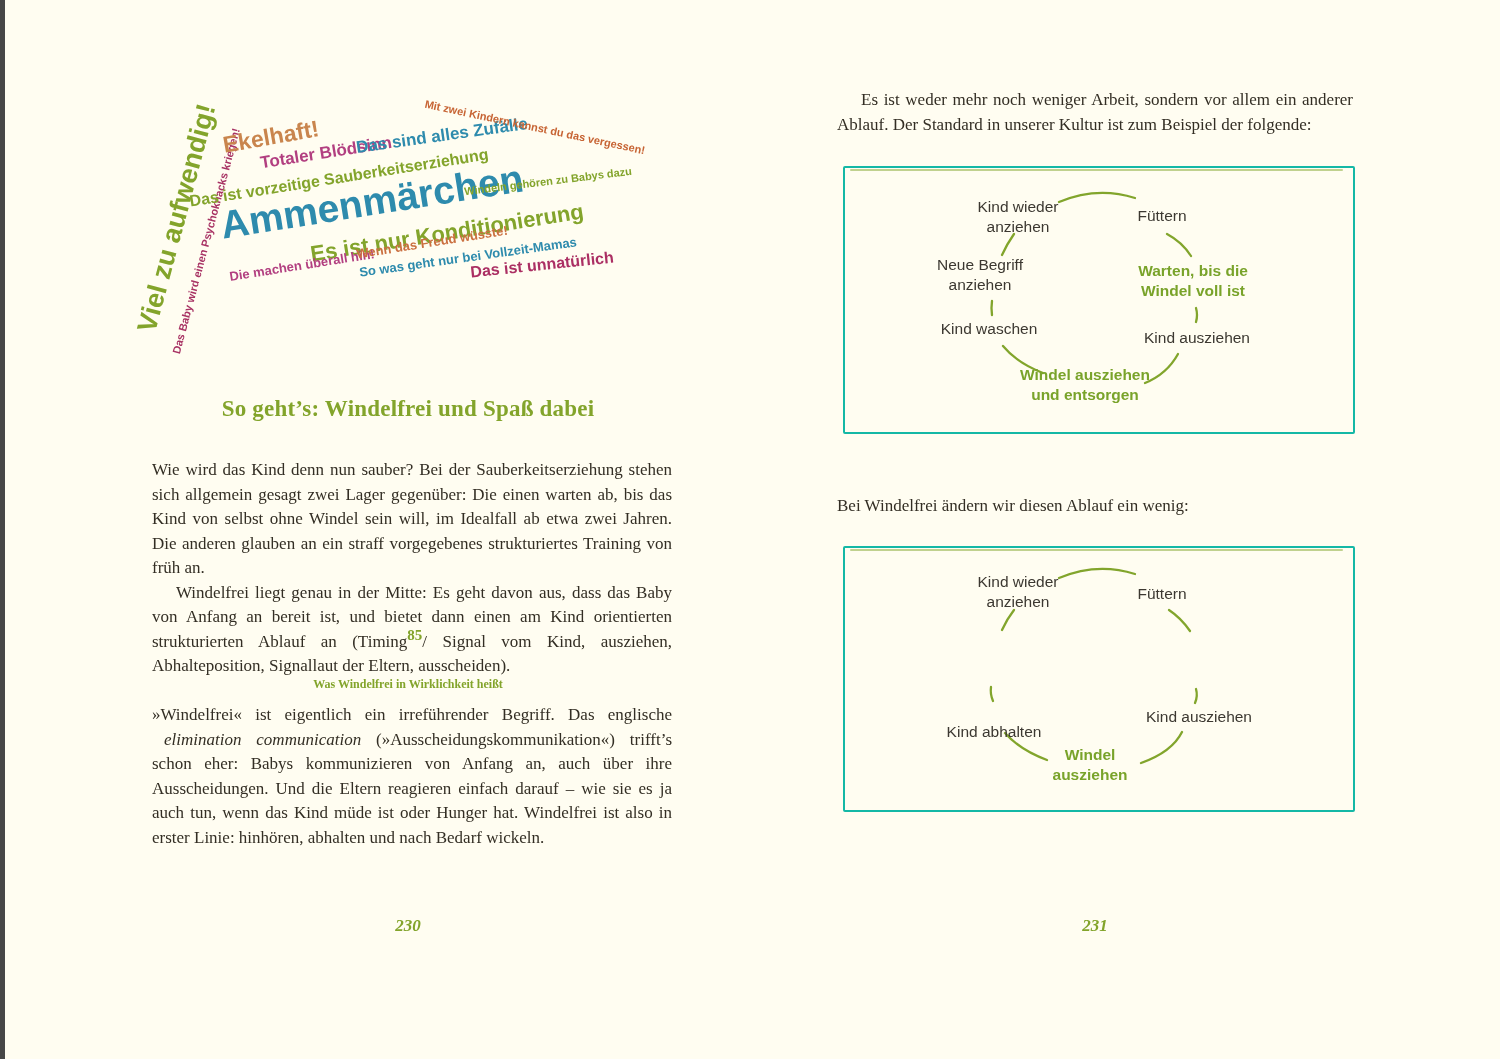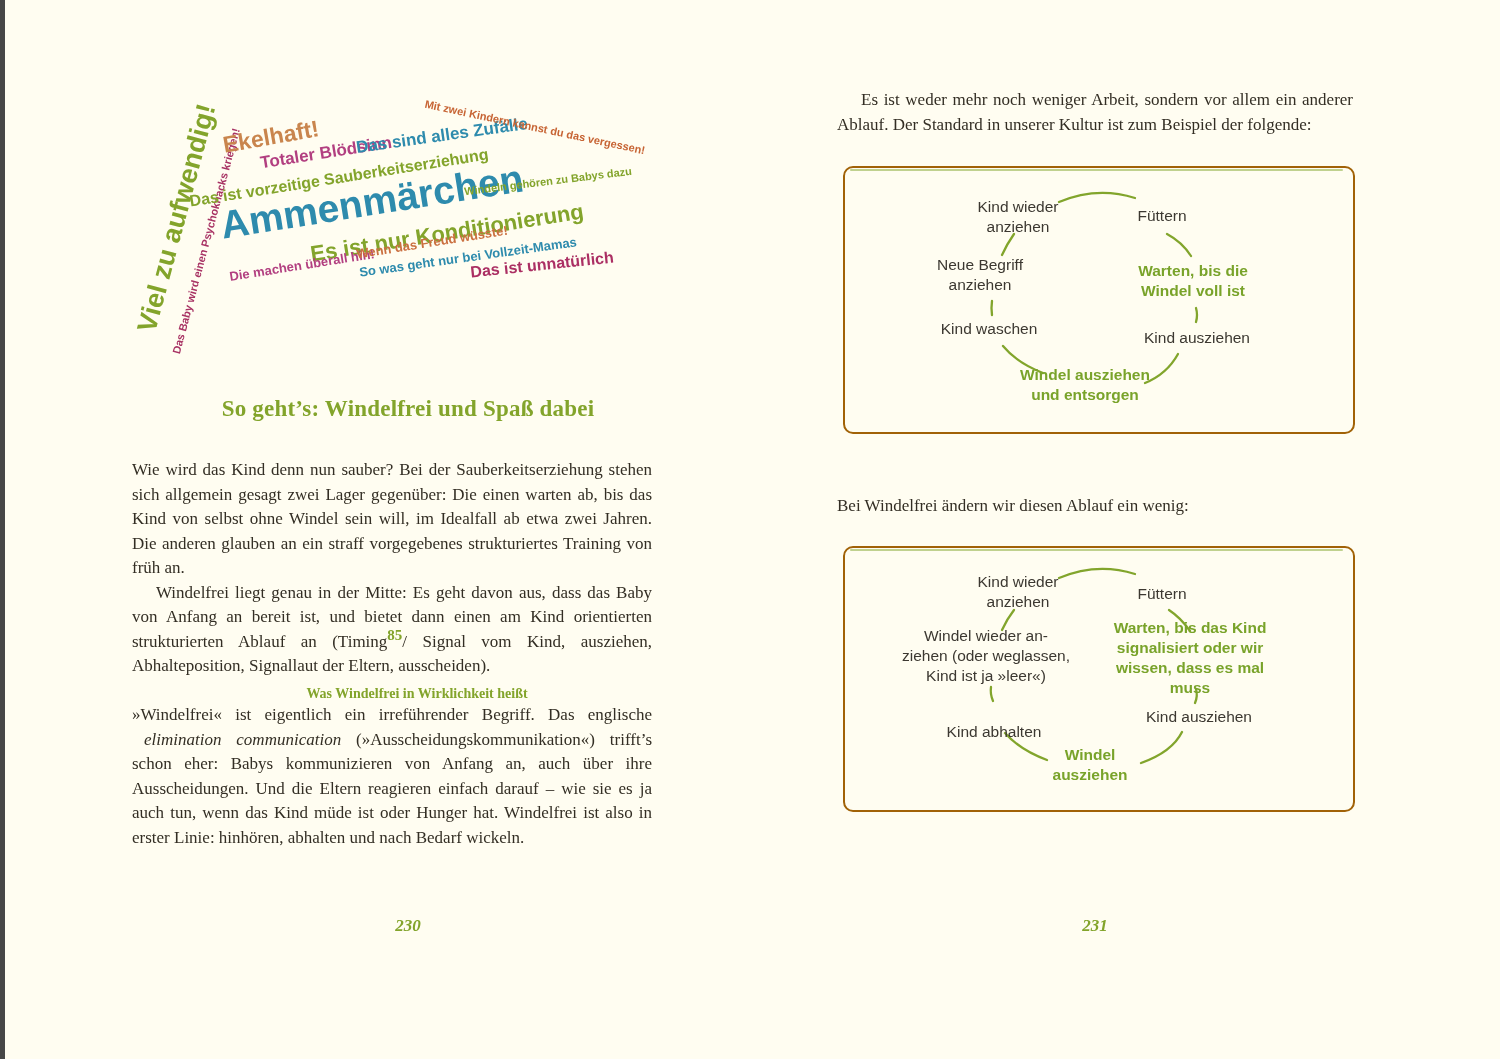--- a/index.html
+++ b/index.html
@@ -47,7 +47,7 @@
   
   .intro{left:837px;width:516px;top:88px;}
   .transition{left:837px;width:516px;top:494px;}
-  .diagram{position:absolute;border:2px solid #a16207;border-radius:10px;}
+  .diagram{position:absolute;border:2px solid #14b8a6;border-radius:2px;}
   .diagram::before{content:"";position:absolute;left:5px;right:10px;top:1px;height:2px;
     background:rgba(130,165,44,.5);border-radius:2px;}
   .d1{left:843px;top:166px;width:508px;height:264px;}

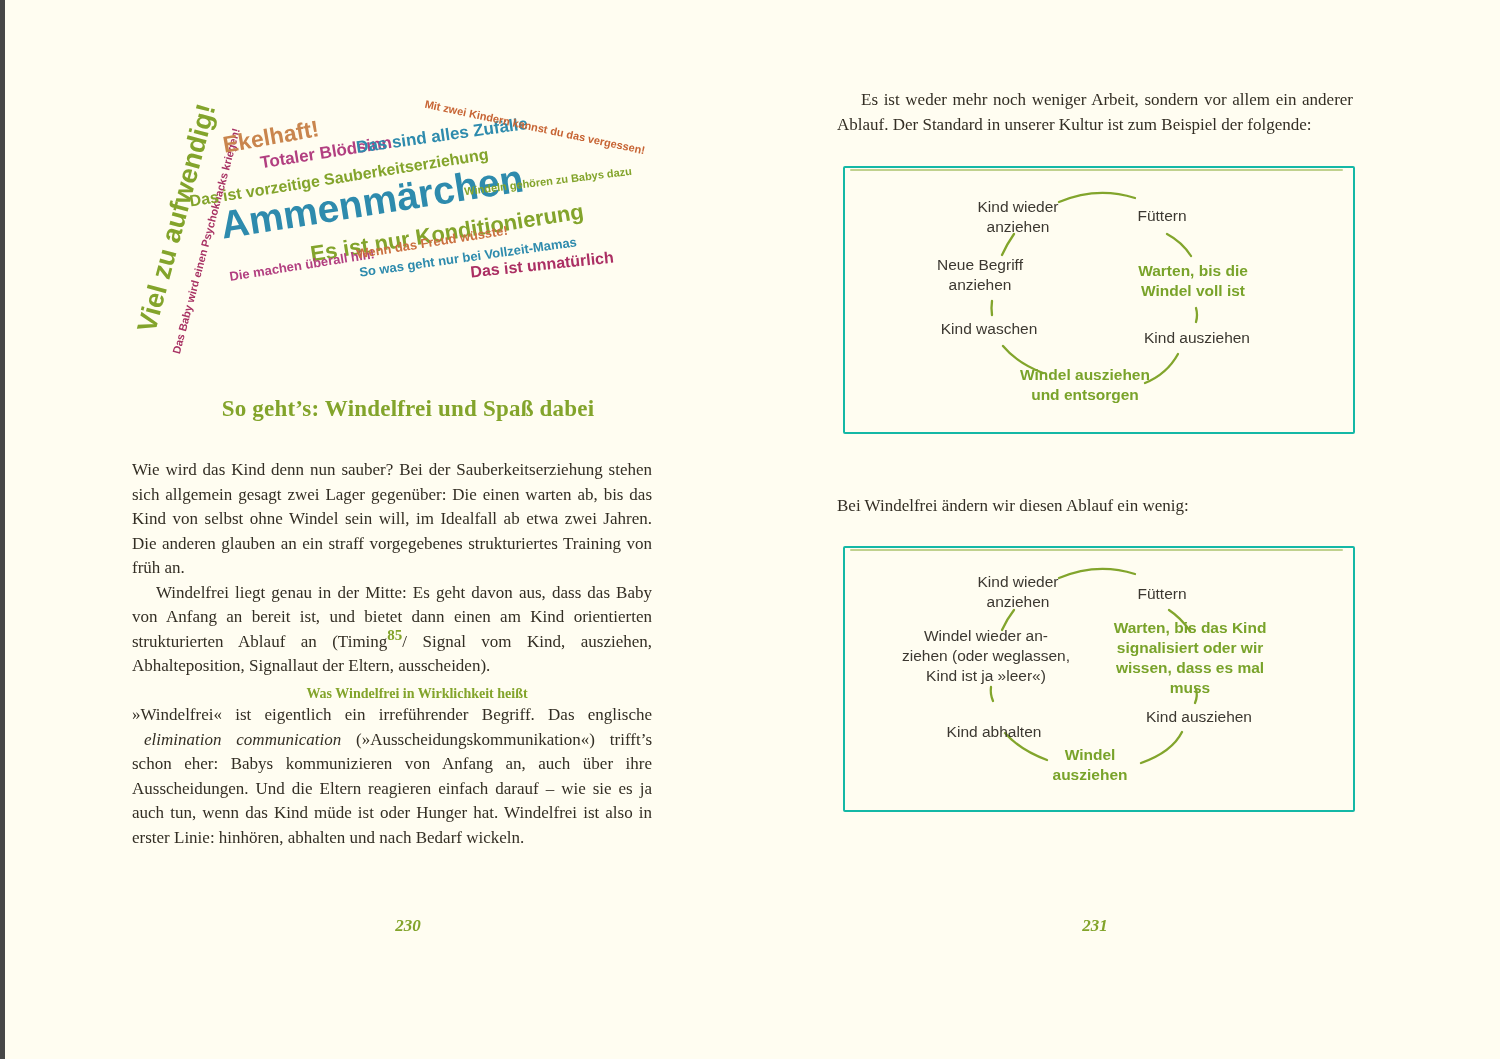--- a/index.html
+++ b/index.html
@@ -29,7 +29,7 @@
 
   .heading{position:absolute;left:148px;top:396px;width:520px;margin:0;
     text-align:center;color:#83a42b;font-size:23px;font-weight:600;letter-spacing:.2px;}
-  .textcol{position:absolute;left:132px;width:520px;font-size:17px;line-height:24.5px;
+  .textcol{position:absolute;left:152px;width:520px;font-size:17px;line-height:24.5px;
     text-align:justify;}
   .para{margin:0;}
   .indent{text-indent:24px;}

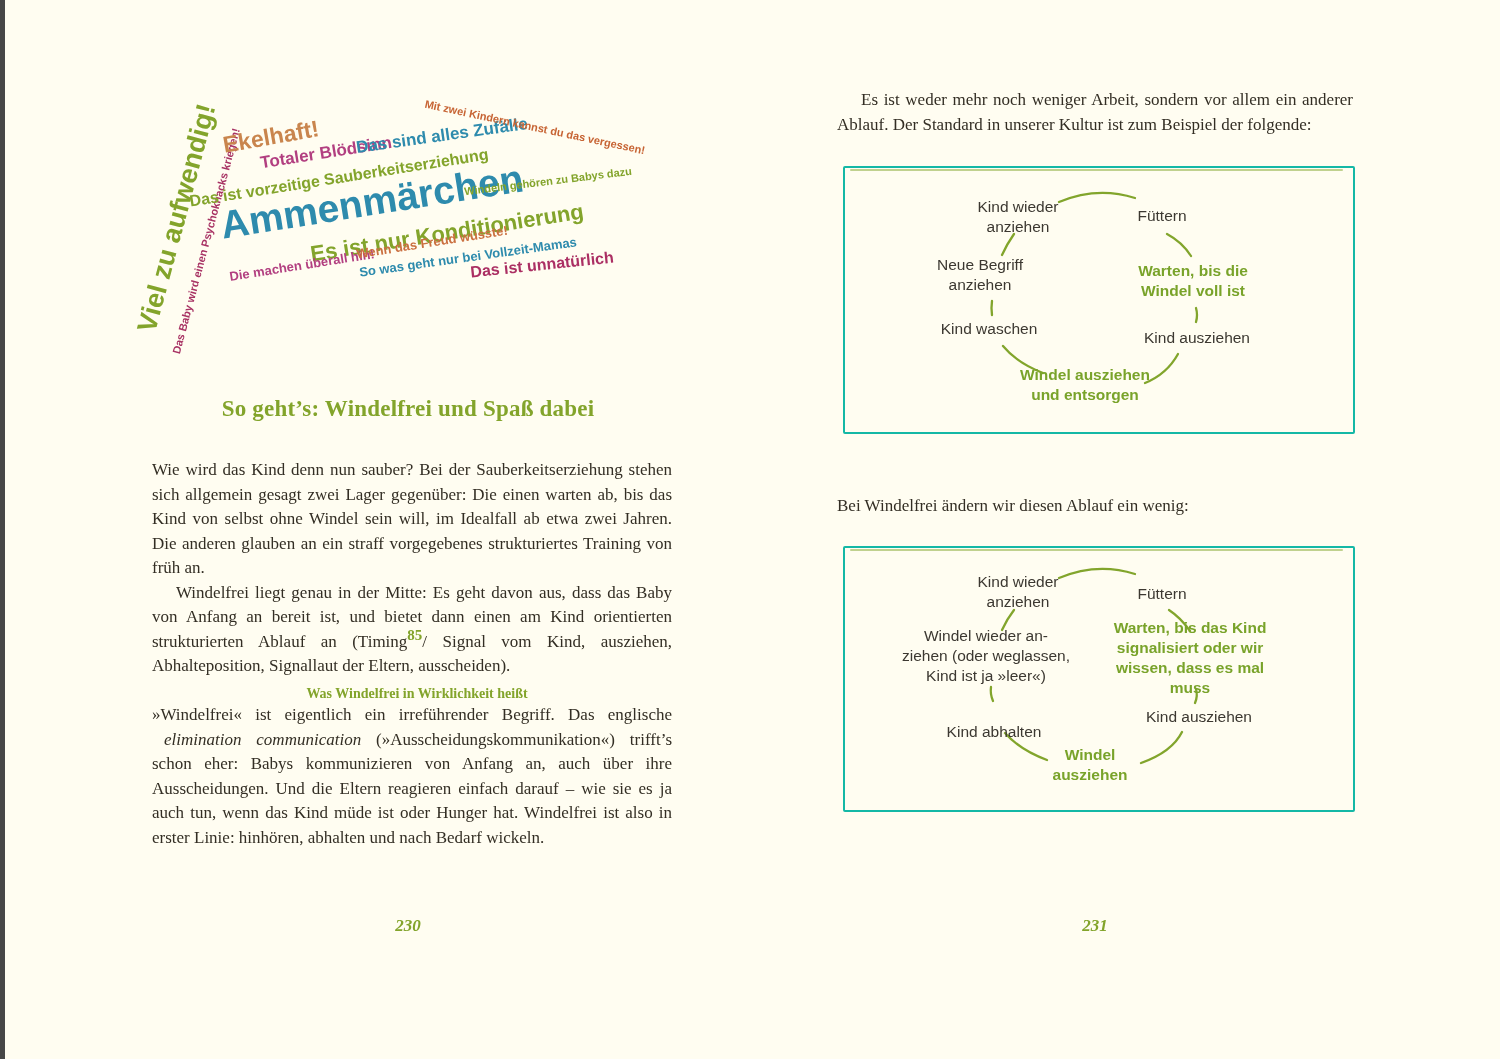--- a/index.html
+++ b/index.html
@@ -152,9 +152,6 @@
     <div class="node green d2n4">Windel
 ausziehen</div>
     <div class="node d2n5">Kind abhalten</div>
-    <div class="node d2n6">Windel wieder an-
-ziehen (oder weglassen,
-Kind ist ja »leer«)</div>
   </div>
 
   <div class="pageno right-no">231</div>

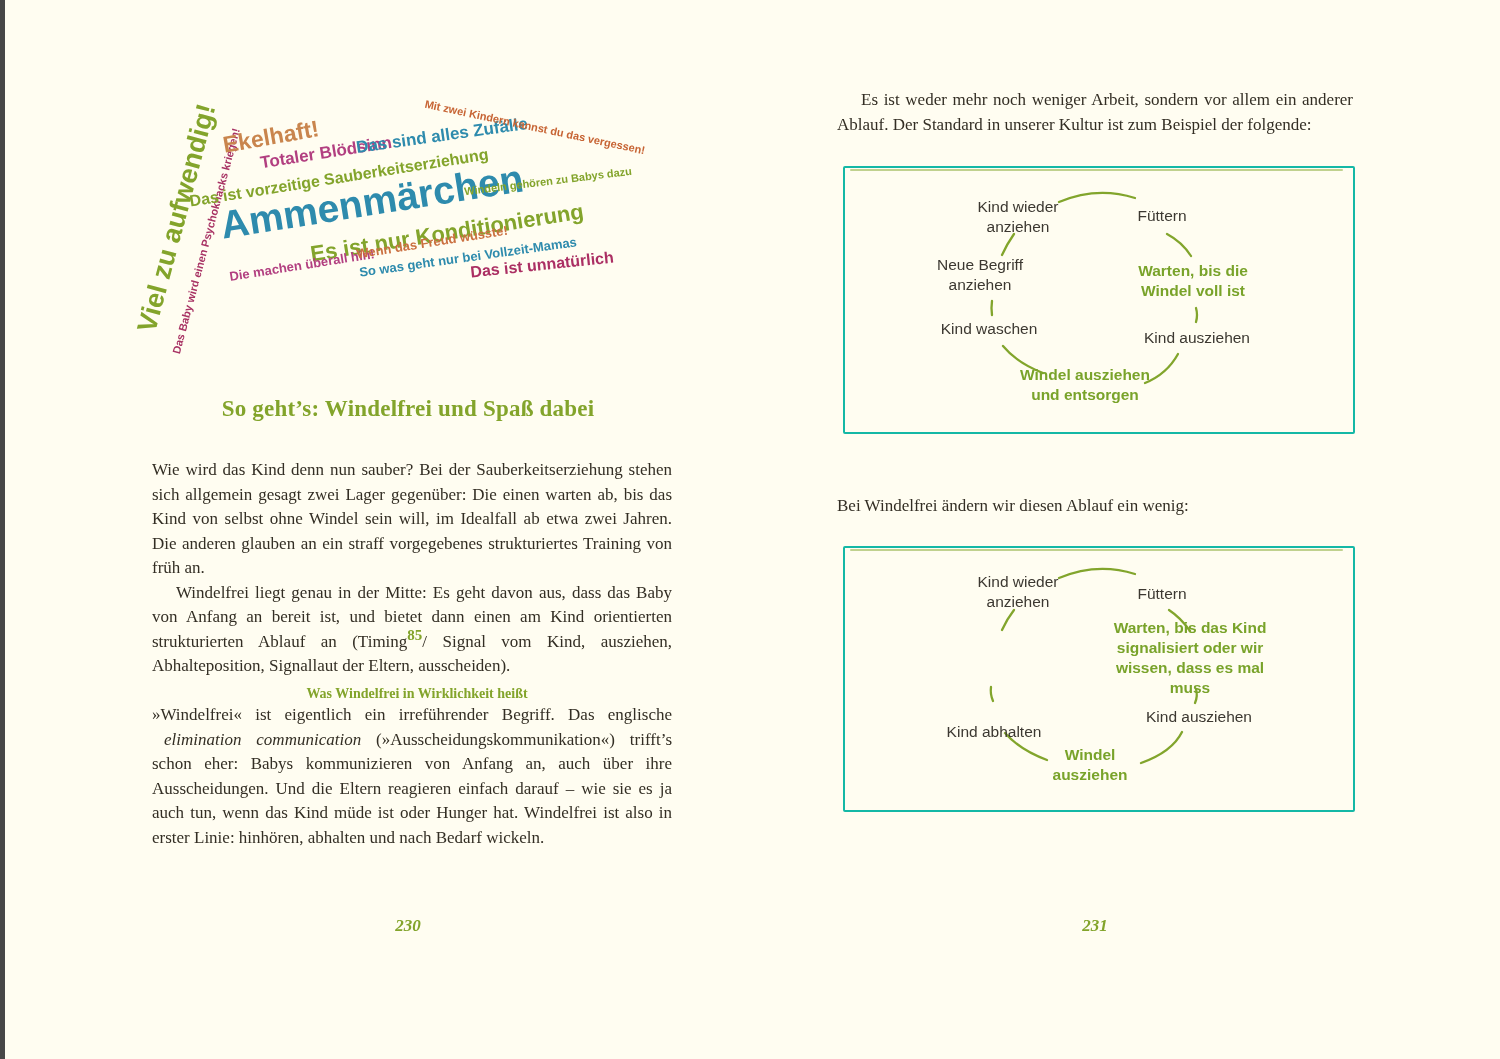--- a/index.html
+++ b/index.html
@@ -145,9 +145,6 @@
     <div class="node d2n0">Kind wieder
 anziehen</div>
     <div class="node d2n1">Füttern</div>
-    <div class="node green d2n2">Warten, bis das Kind
-signalisiert oder wir
-wissen, dass es mal muss</div>
     <div class="node d2n3">Kind ausziehen</div>
     <div class="node green d2n4">Windel
 ausziehen</div>

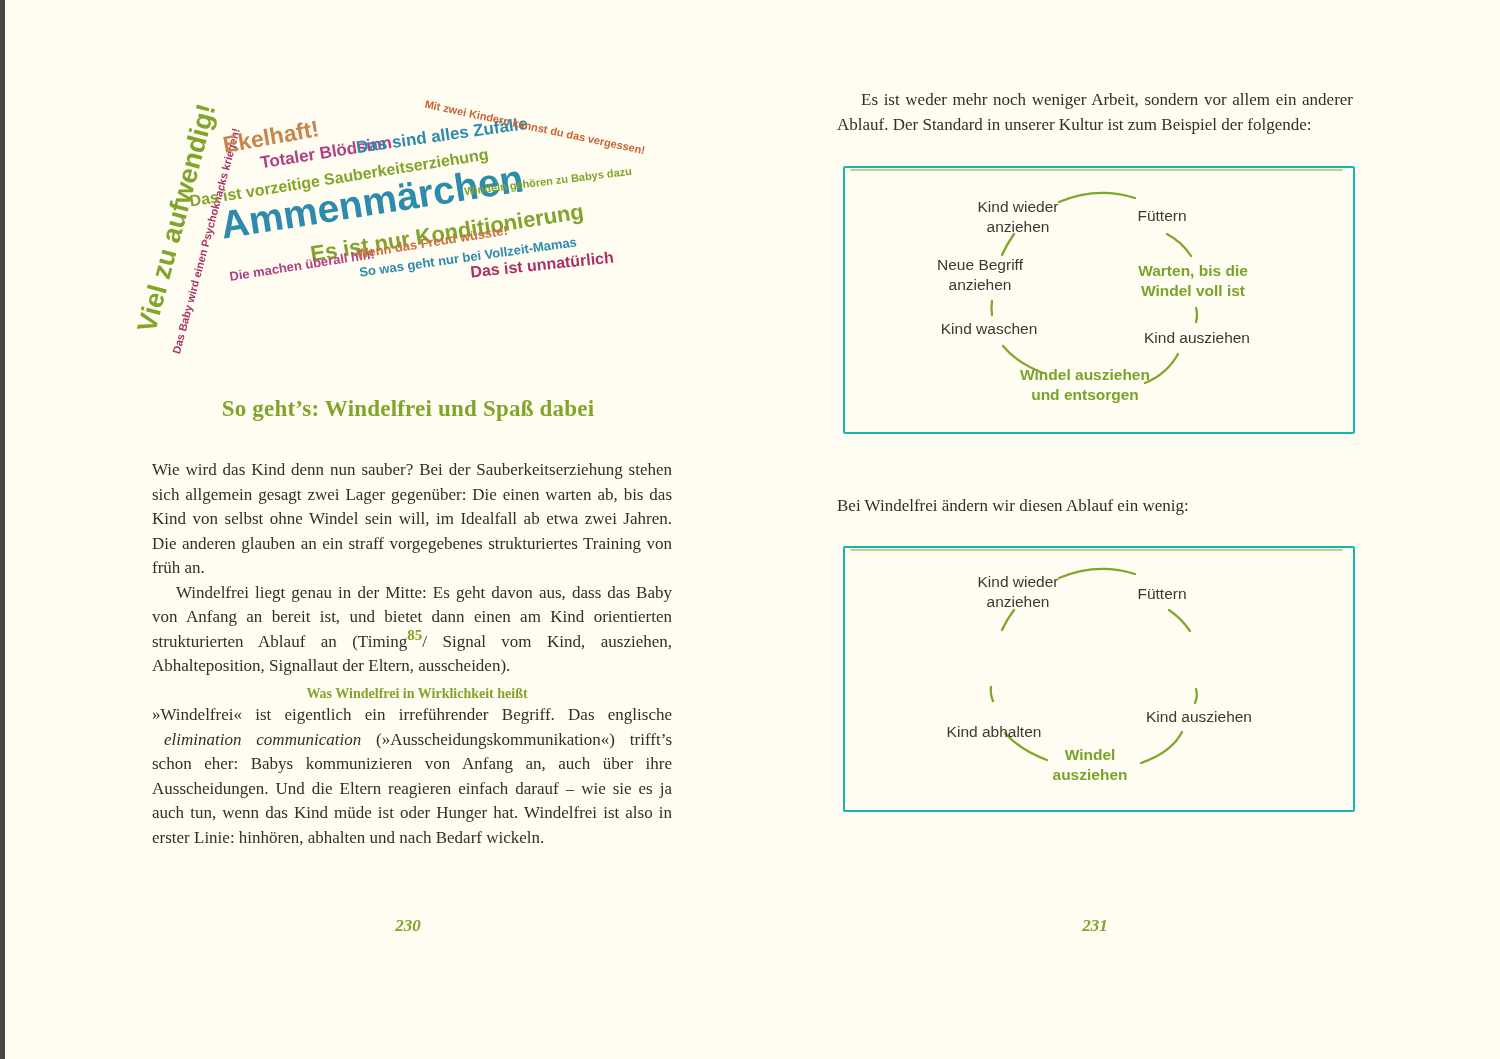--- a/index.html
+++ b/index.html
@@ -34,8 +34,8 @@
   .para{margin:0;}
   .indent{text-indent:24px;}
   .tb1{top:458px;}
-  .subheading{position:absolute;left:148px;top:677px;width:520px;margin:9px;
-    text-align:center;color:#83a42b;font-size:14px;font-weight:600;}
+  .subheading{position:absolute;left:148px;top:677px;width:520px;margin:0;
+    text-align:center;color:#83a42b;font-size:12px;font-weight:600;}
   .tb3{top:703px;}
   .fnref{color:#83a42b;font-size:15px;font-weight:700;line-height:0;}
   em{font-style:italic;margin-left:12px;}

